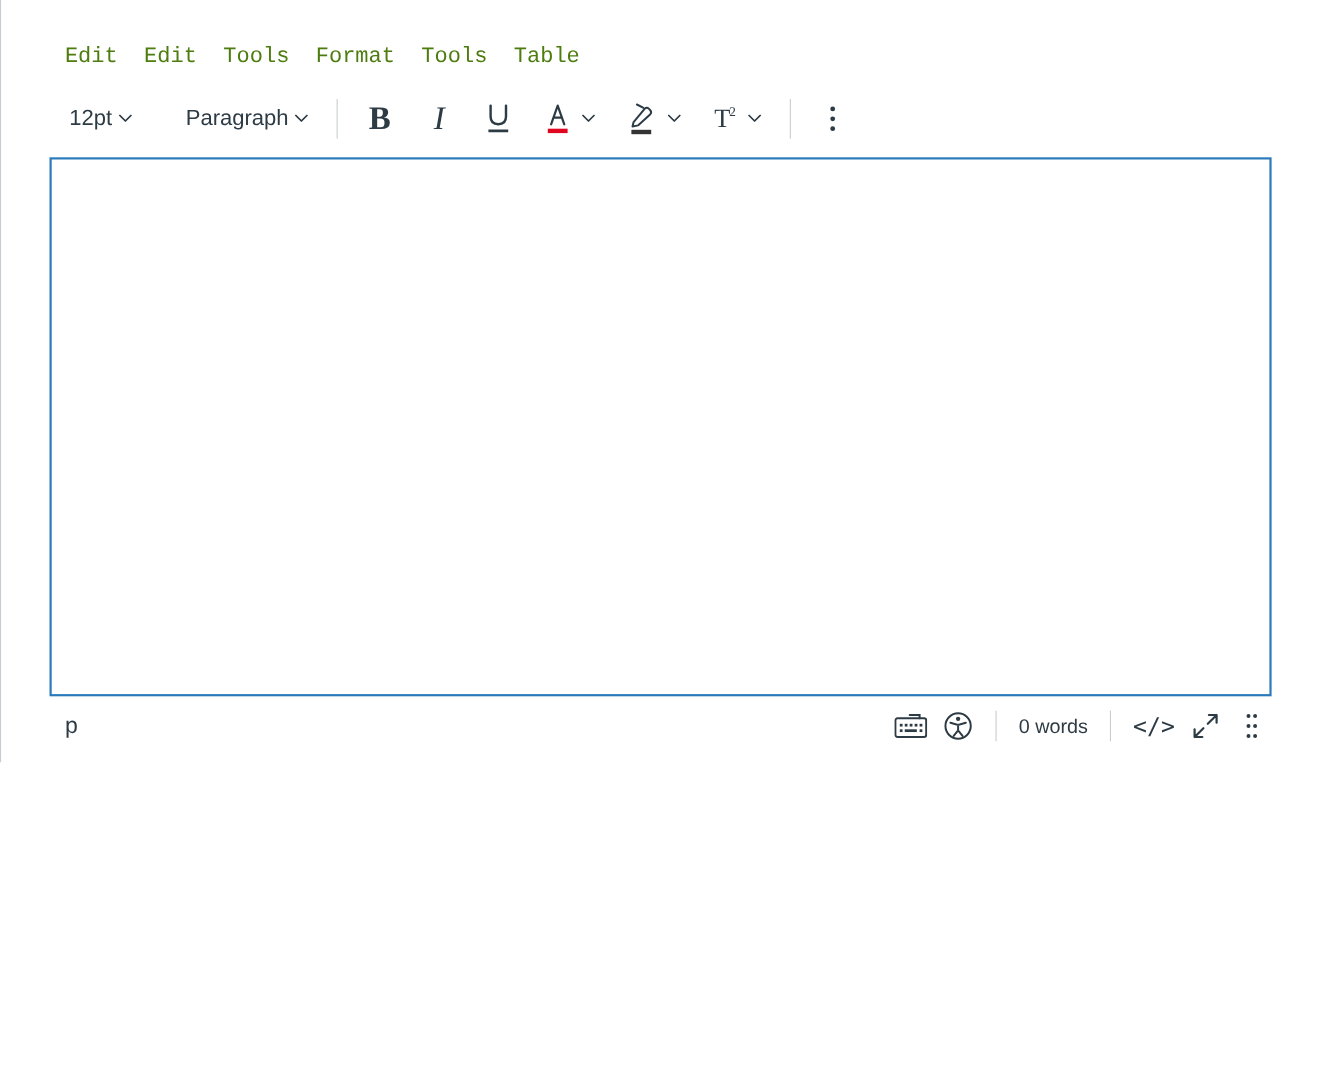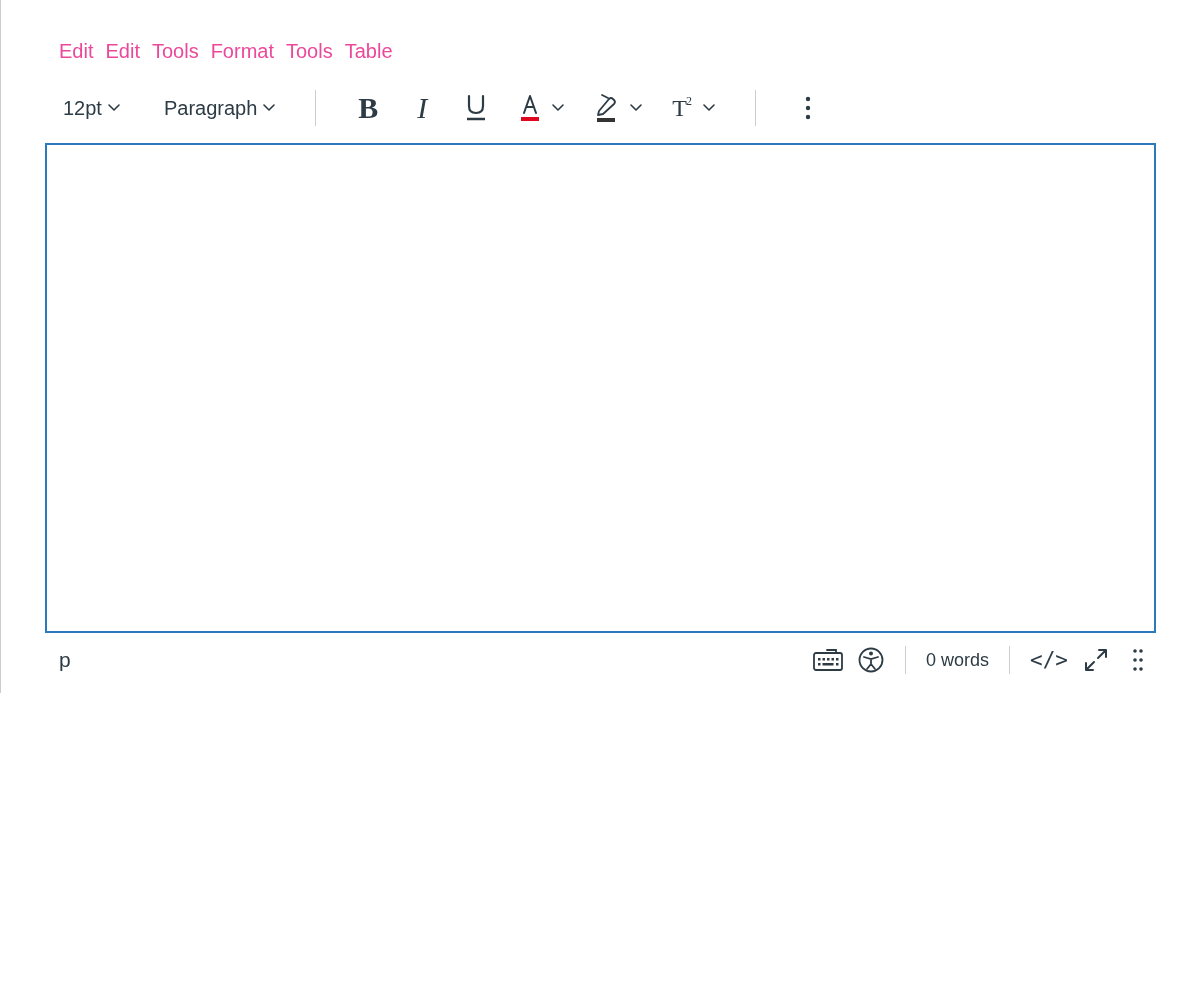--- a/index.html
+++ b/index.html
@@ -24,10 +24,11 @@
     }
     .menubar {
       display: flex;
-      gap: 12px;
+      gap: 24px;
       font-size: 20px;
       padding-bottom: 26px;
-      color: #ec4899;
+      color: #4d7c0f;
+      font-family: Liberation Mono, monospace;
     }
     .menubar span { cursor: pointer; }
     .toolbar {

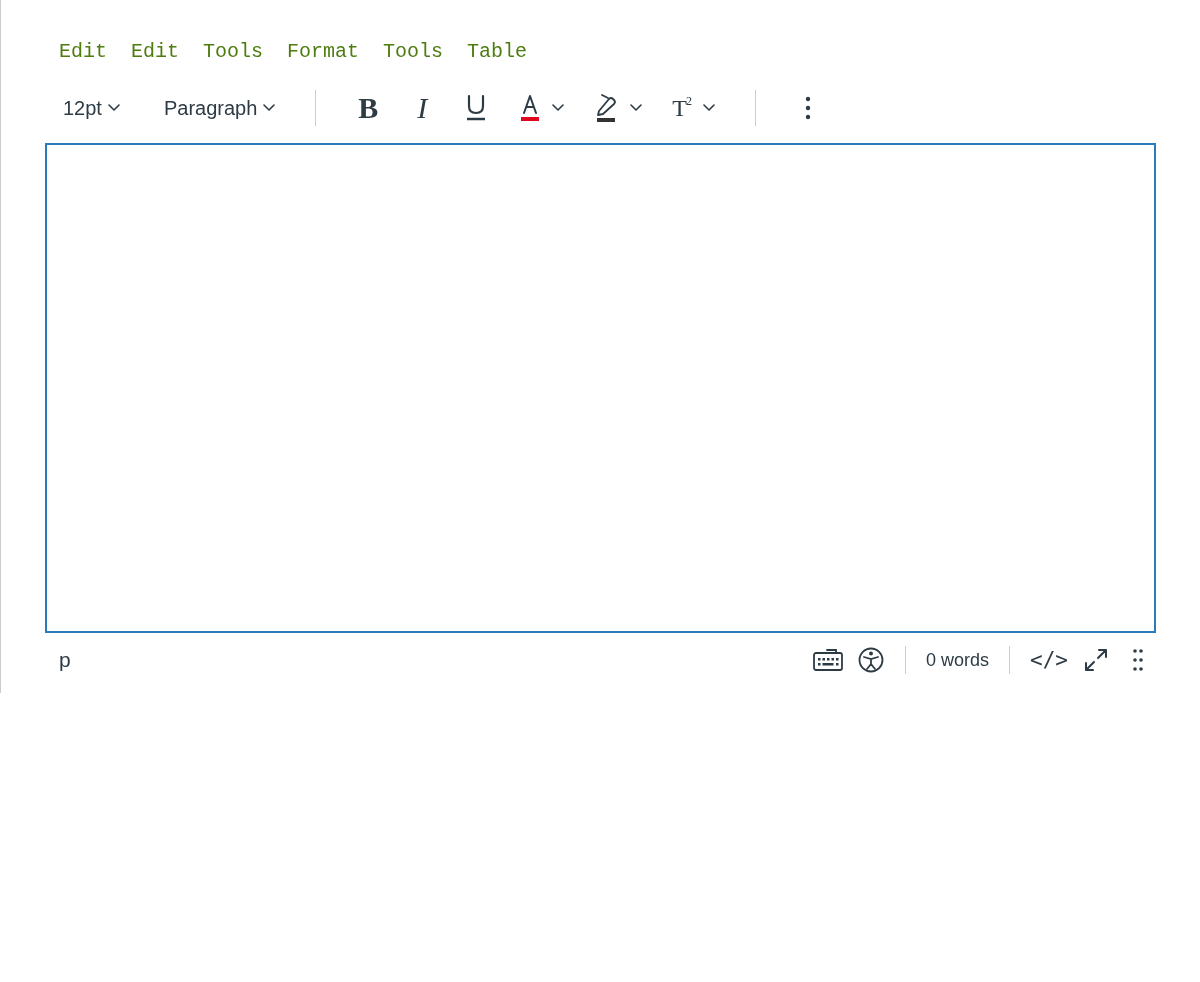--- a/index.html
+++ b/index.html
@@ -34,7 +34,7 @@
     .toolbar {
       display: flex;
       align-items: center;
-      gap: 20px;
+      gap: 6px;
       color: #2d3b45;
       padding-bottom: 16px;
     }

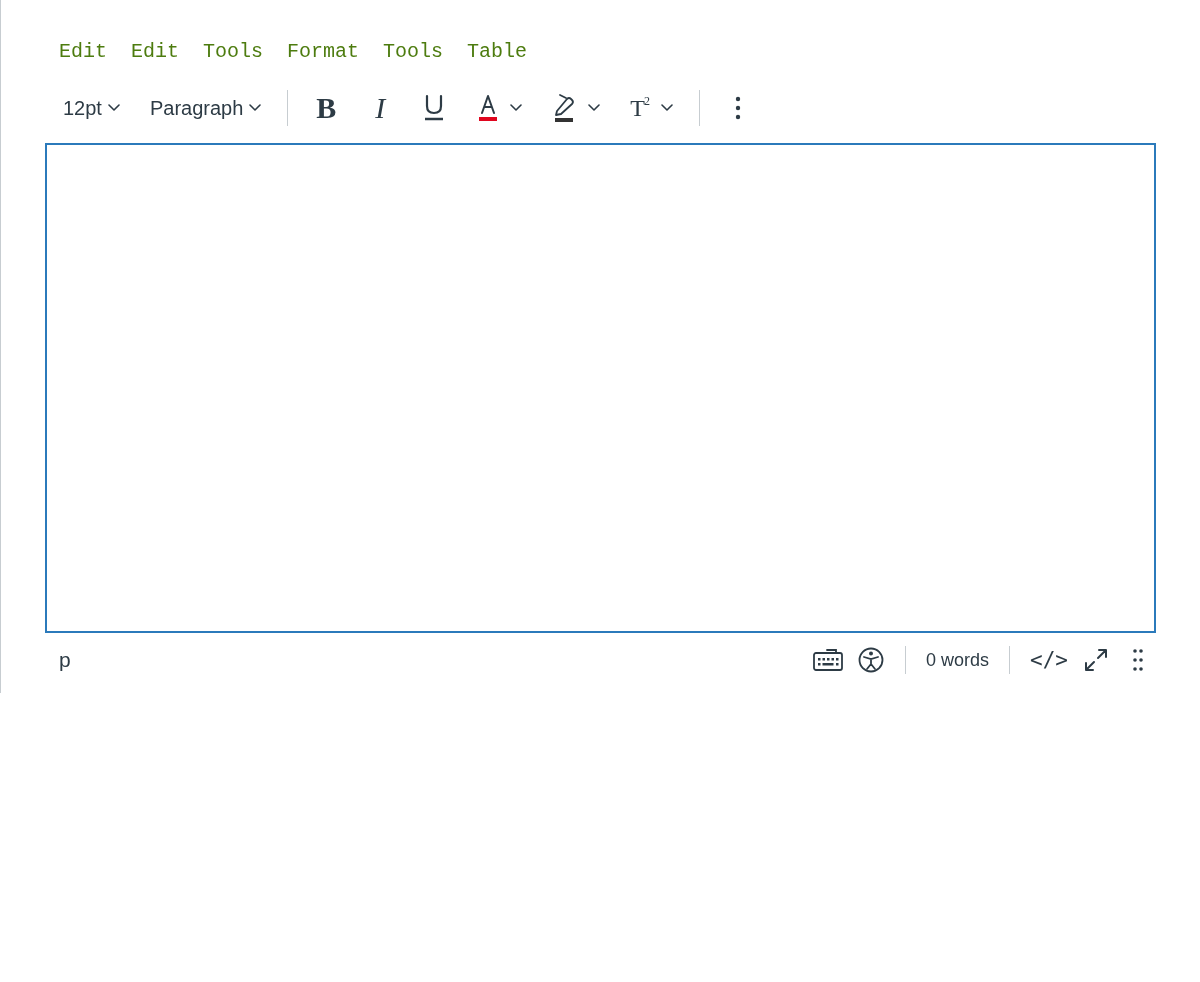--- a/index.html
+++ b/index.html
@@ -66,7 +66,7 @@
       color: #2d3b45;
     }
     .font-size { font-size: 20px; display: inline-flex; align-items: center; }
-    .para { font-size: 20px; display: inline-flex; align-items: center; }
+    .para { font-size: 20px; display: inline-flex; align-items: center; margin-left: 19px; }
     .bold-label { font-size: 30px; font-weight: 700; font-family: Georgia, serif; }
     .italic-label { font-size: 30px; font-style: italic; font-family: Georgia, 'Times New Roman', serif; }
     .editor-canvas {

